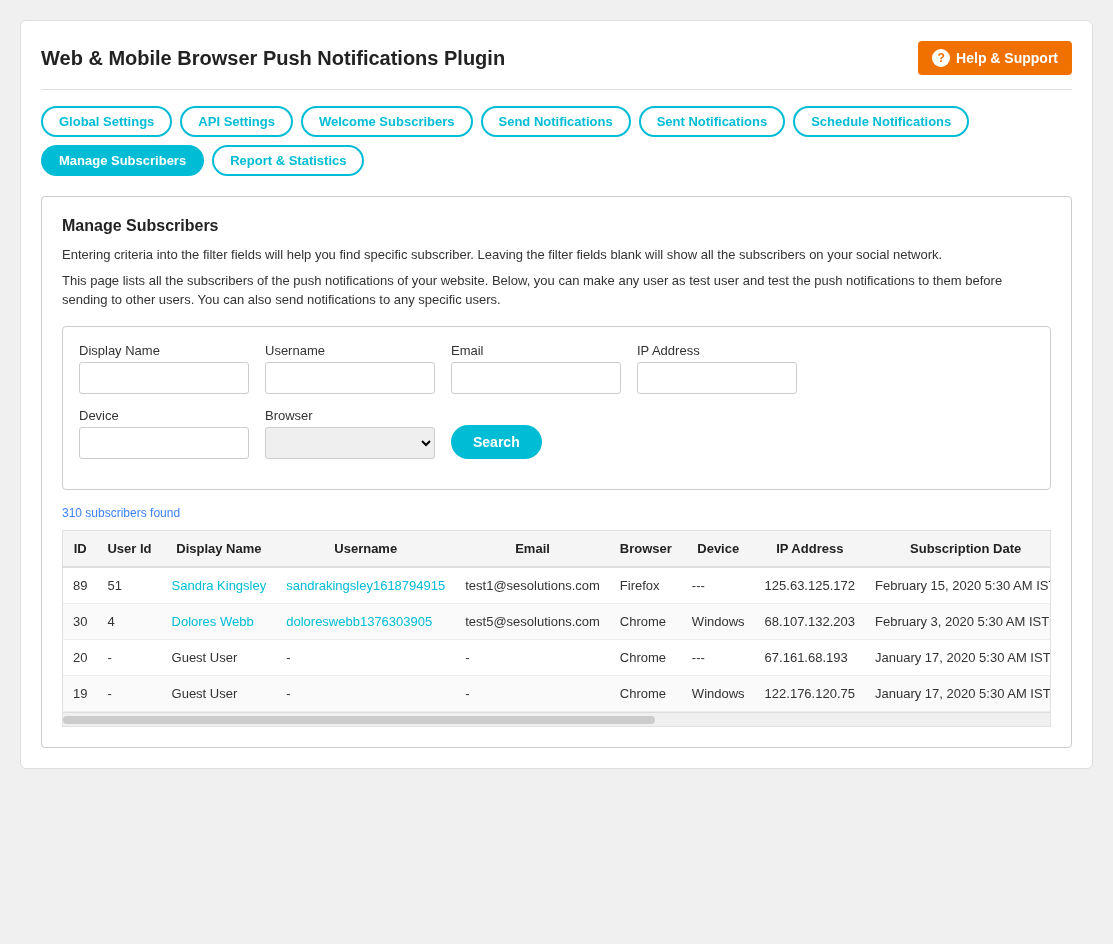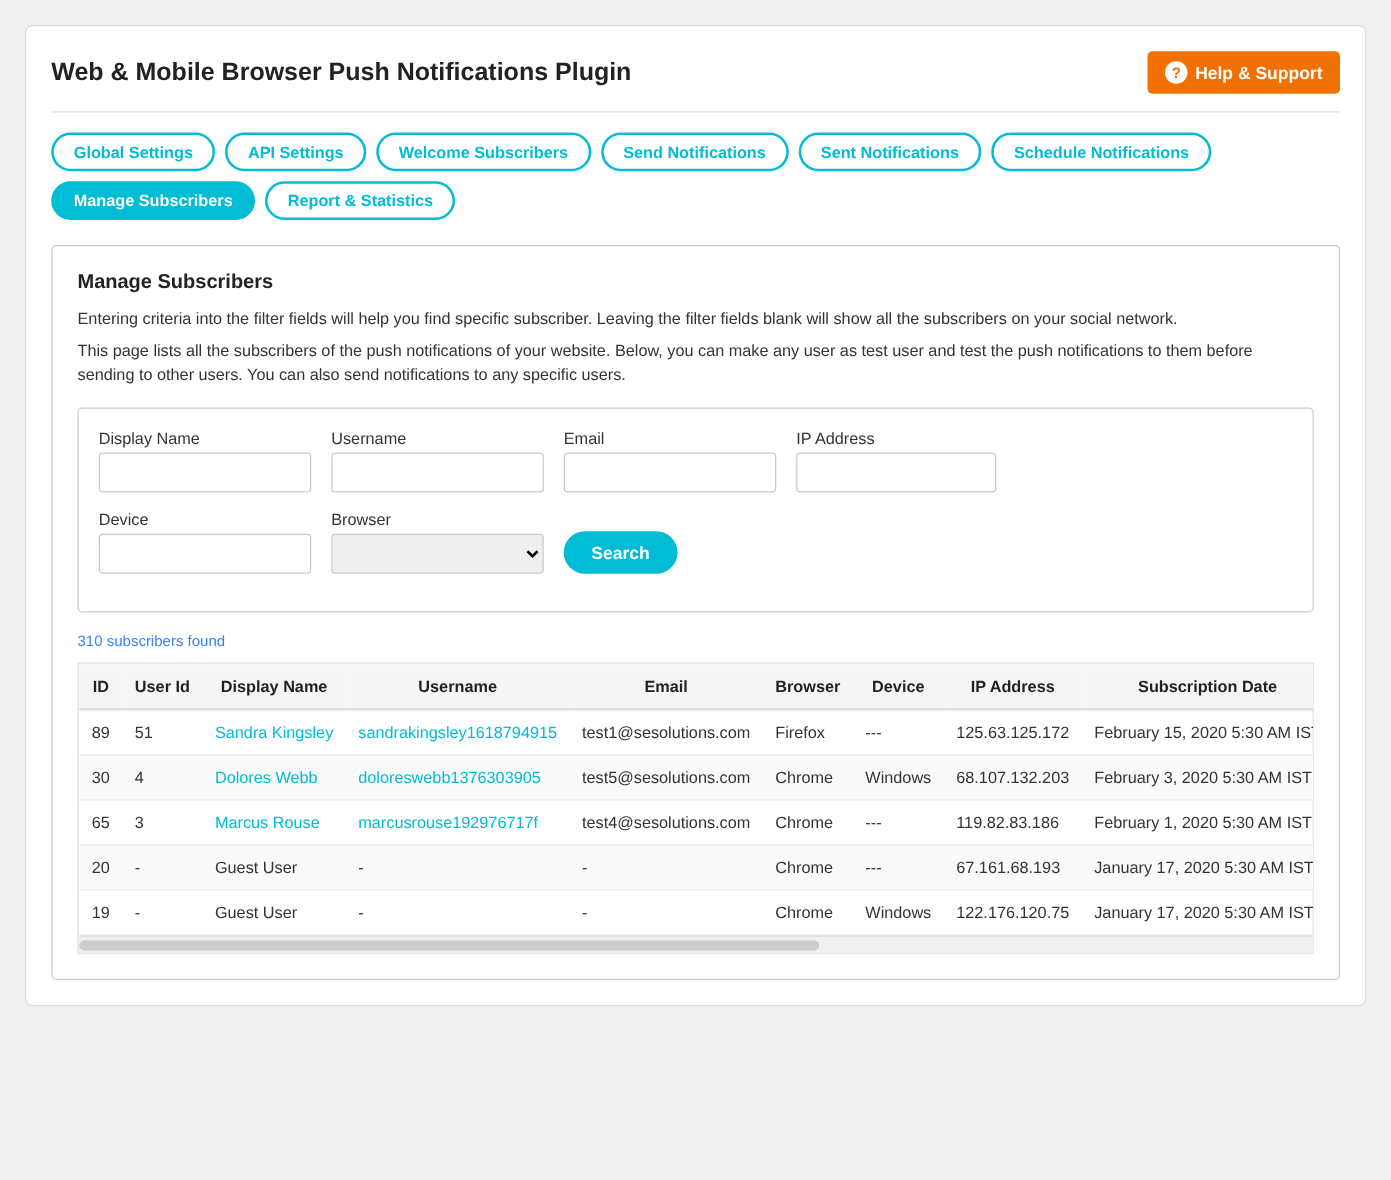--- a/index.html
+++ b/index.html
@@ -319,22 +319,6 @@
 
   </tr>
             <tr>
-    <td>65</td>
-    <td>3</td>
-    <td>
-      <a class="link-blue">Marcus Rouse</a>
-    </td>
-    <td>
-      <a class="link-blue">marcusrouse192976717f</a>
-    </td>
-    <td>test4@sesolutions.com</td>
-    <td>Chrome</td>
-    <td>---</td>
-    <td>119.82.83.186</td>
-    <td>February 1, 2020 5:30 AM IST</td>
-
-  </tr>
-            <tr>
     <td>20</td>
     <td>-</td>
     <td>

